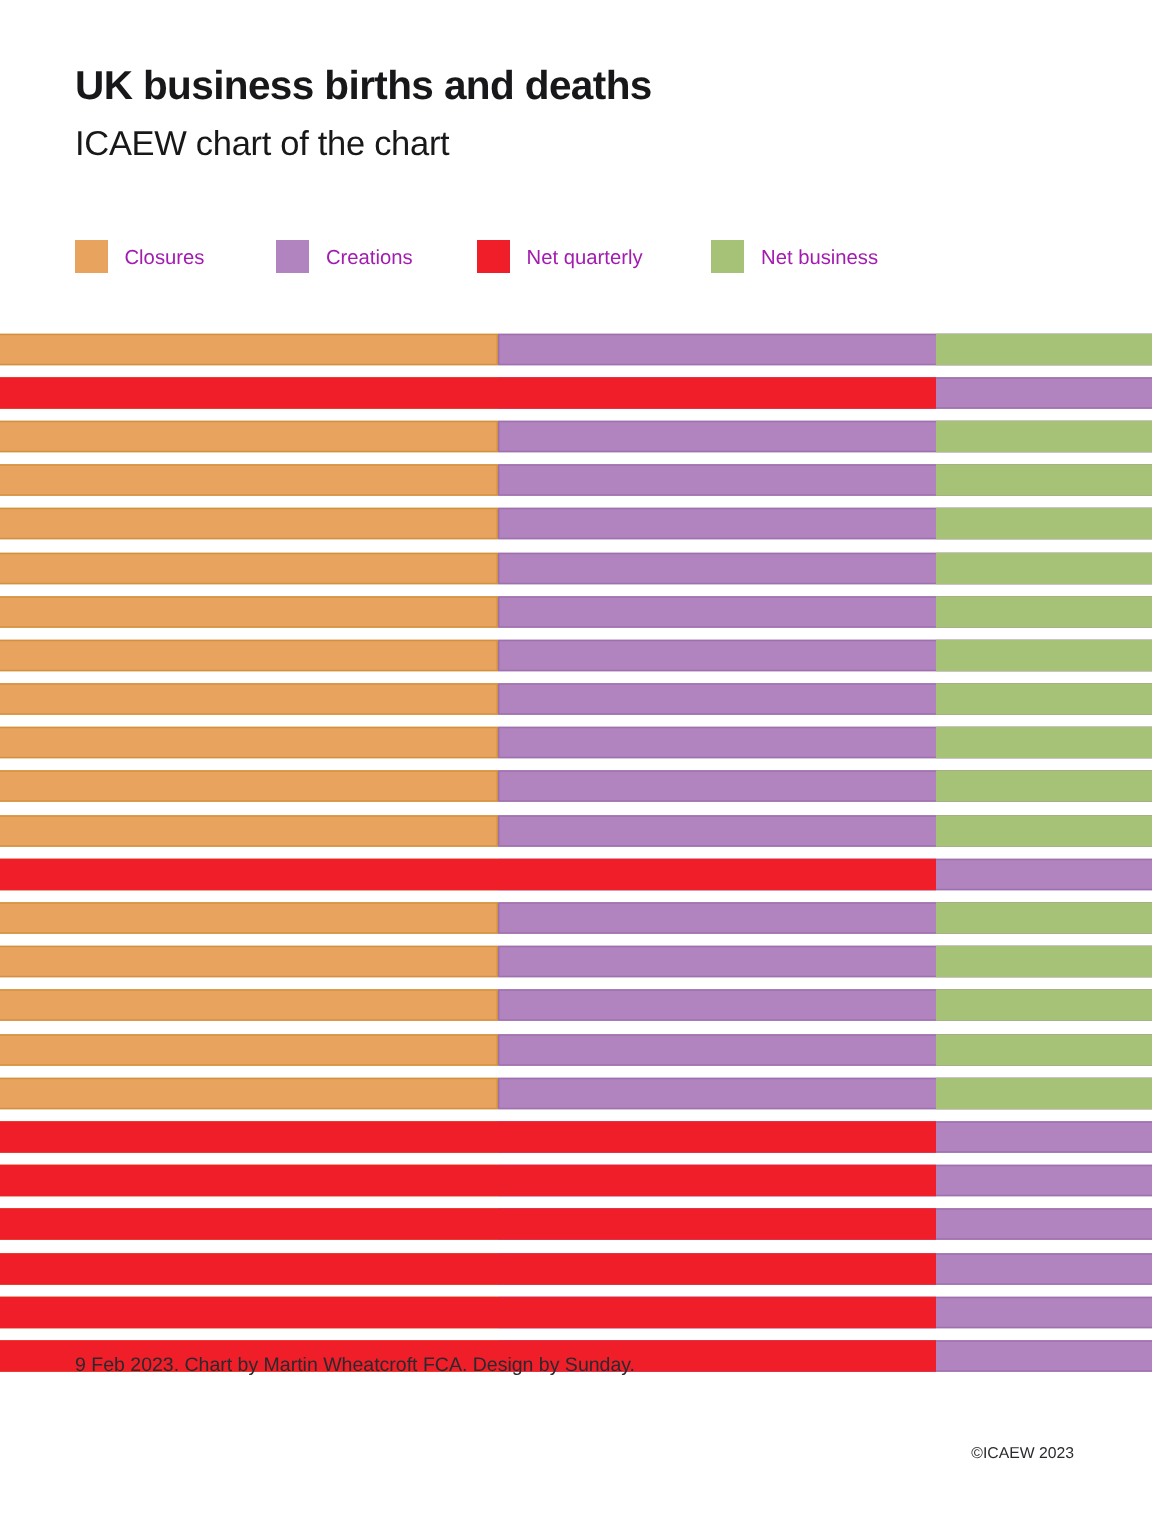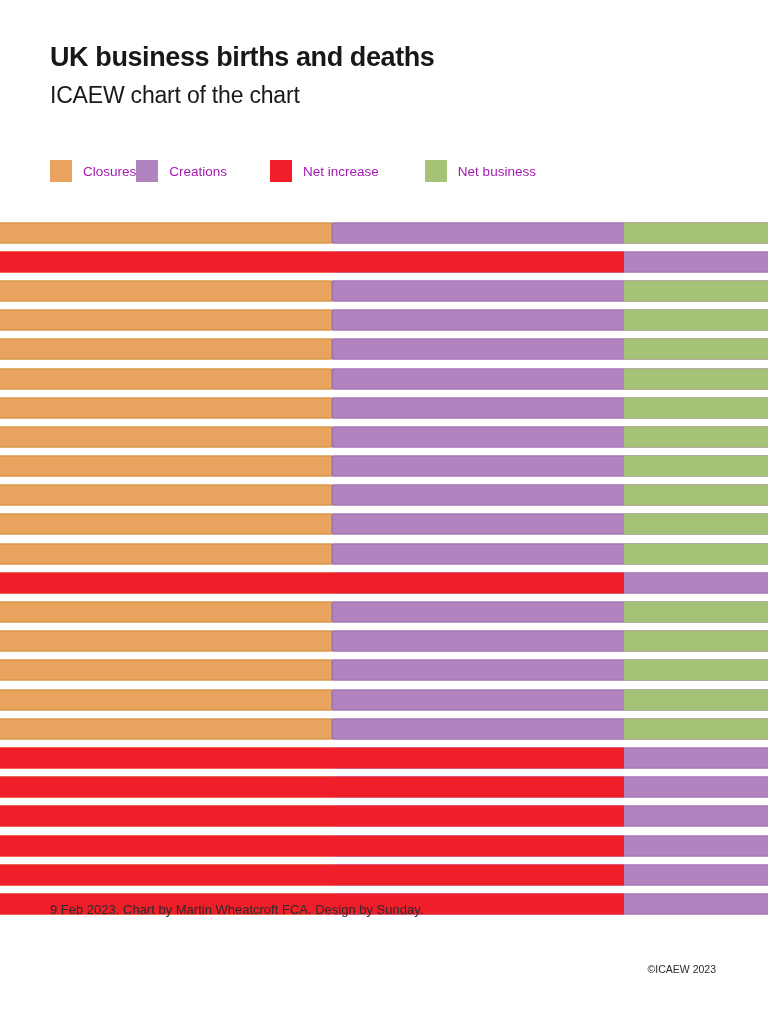--- a/index.html
+++ b/index.html
@@ -109,7 +109,7 @@
         <span class="legend-swatch" style="background: rgb(232, 164, 94);"></span>
         <span class="legend-label">Closures</span>
       </div>
-      <div class="legend-item" style="">
+      <div class="legend-item" style="margin-left: 48px;">
         <span class="legend-swatch" style="background: rgb(177, 132, 191);"></span>
         <span class="legend-label">Creations</span>
       </div>

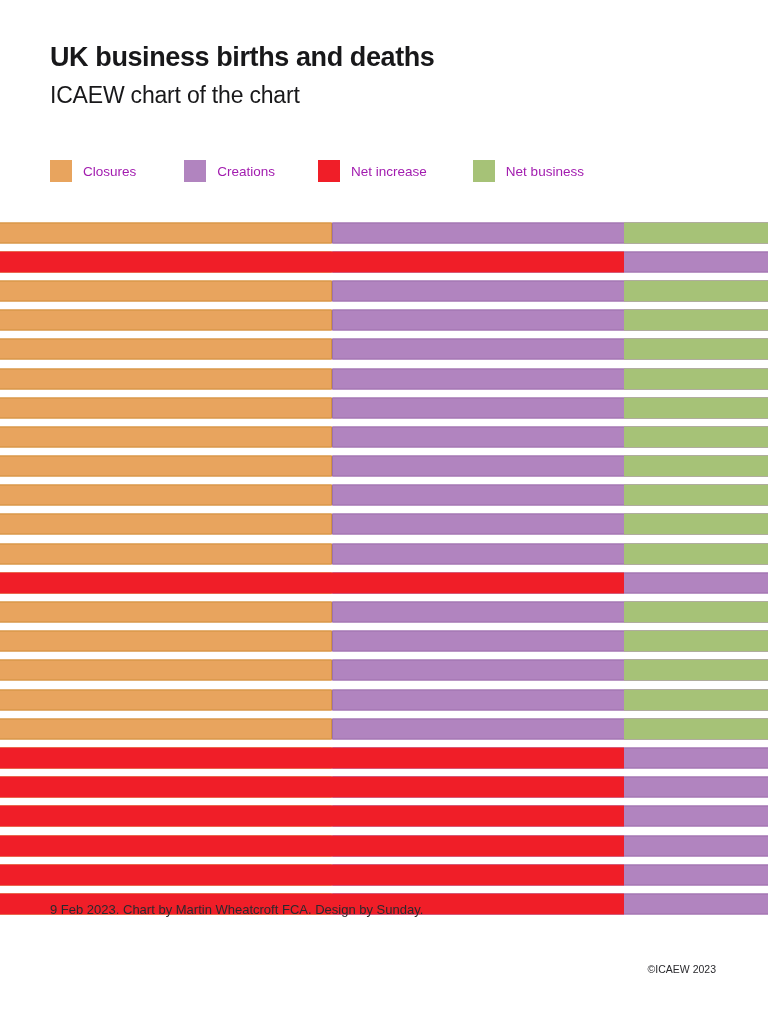--- a/index.html
+++ b/index.html
@@ -115,7 +115,7 @@
       </div>
       <div class="legend-item" style="margin-left: 43px;">
         <span class="legend-swatch" style="background: rgb(240, 30, 40);"></span>
-        <span class="legend-label">Net increase</span>
+        <span class="legend-label">Net quarterly</span>
       </div>
       <div class="legend-item" style="margin-left: 46px;">
         <span class="legend-swatch" style="background: rgb(166, 194, 119);"></span>

